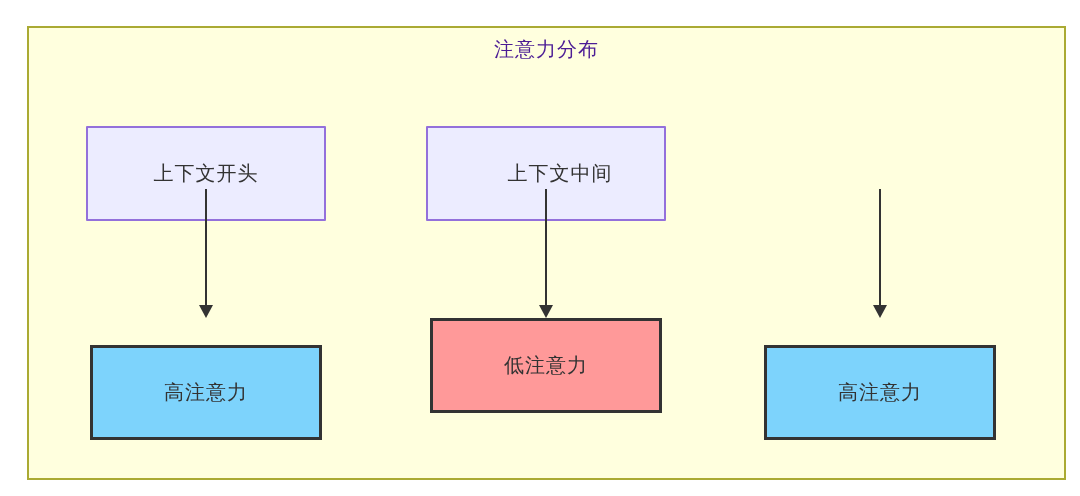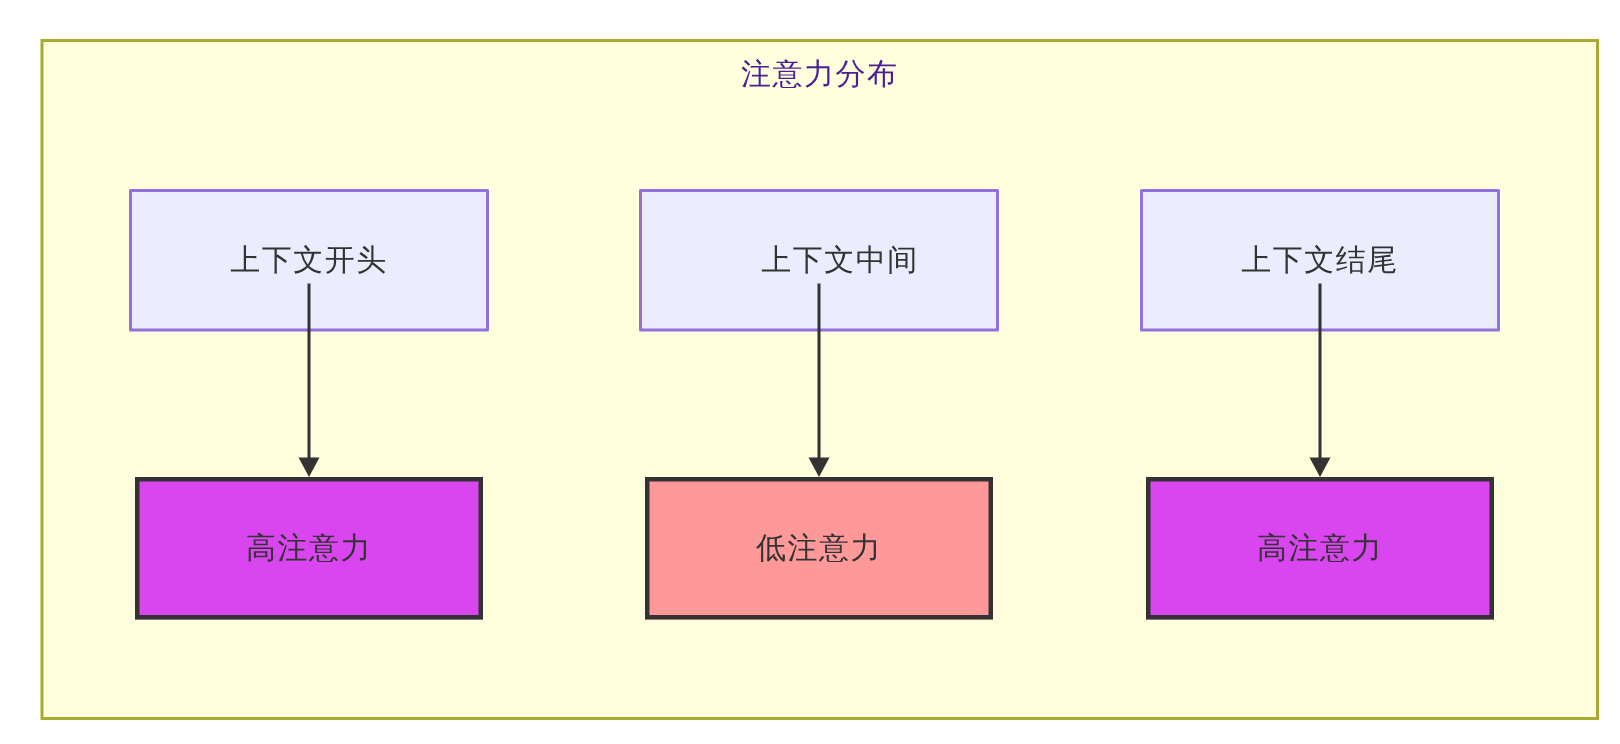--- a/index.html
+++ b/index.html
@@ -129,9 +129,6 @@
       <span>低注意力</span>
     </div>
 
-    <div class="node source c3">
-      <span>上下文结尾</span>
-    </div>
     <div class="edge c3">
       <div class="edge-line"></div>
       <div class="edge-head"></div>

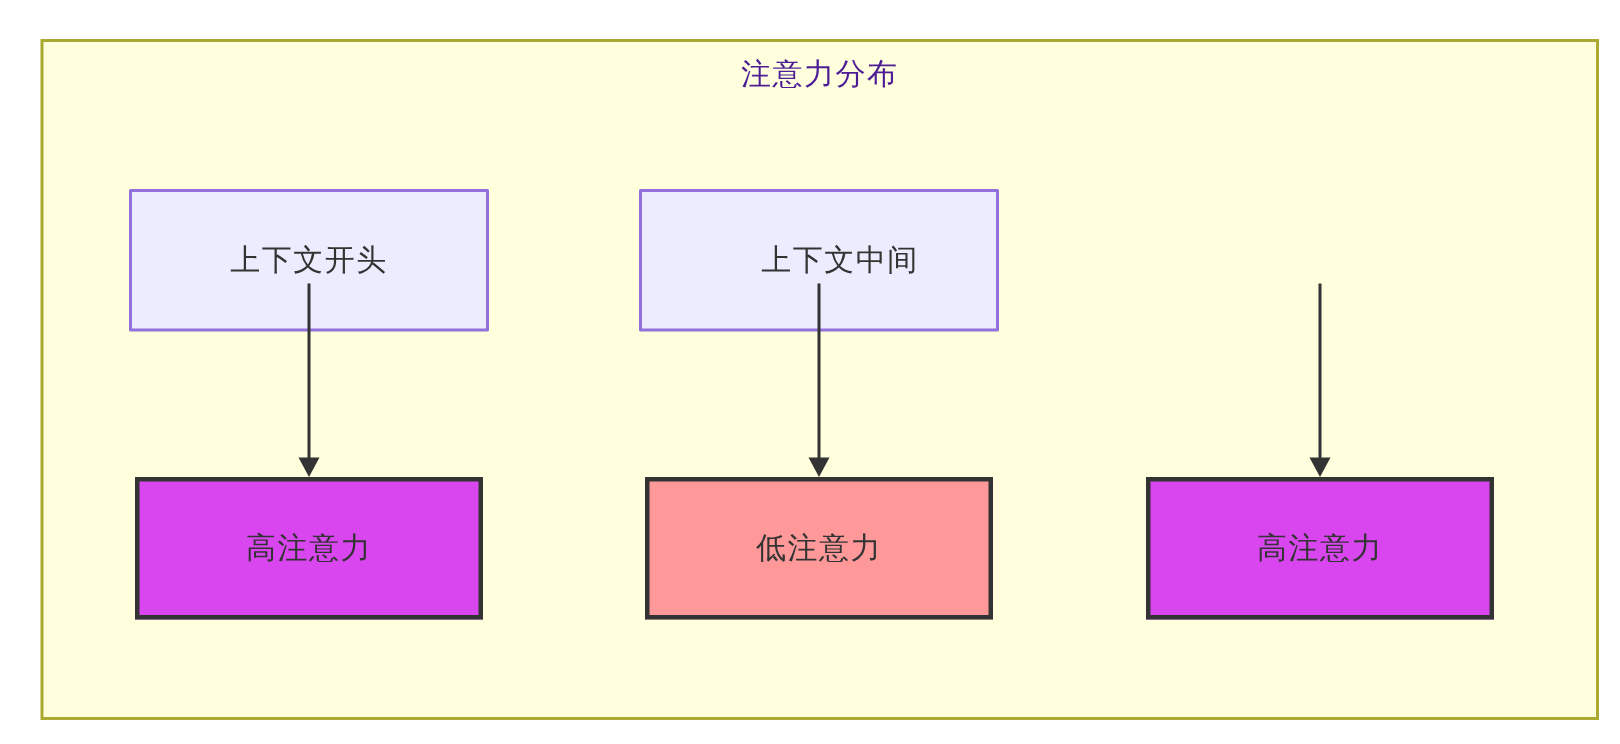--- a/index.html
+++ b/index.html
@@ -59,7 +59,7 @@
     height: 95px;
     border: 3px solid #333333;
   }
-  .node.target.high { background: #d946ef; }
+  .node.target.high { background: #7dd3fc; margin-top: 27px; }
   .node.target.low  { background: #FF9999; }
 
   .source.c1 { left: 57px; }

